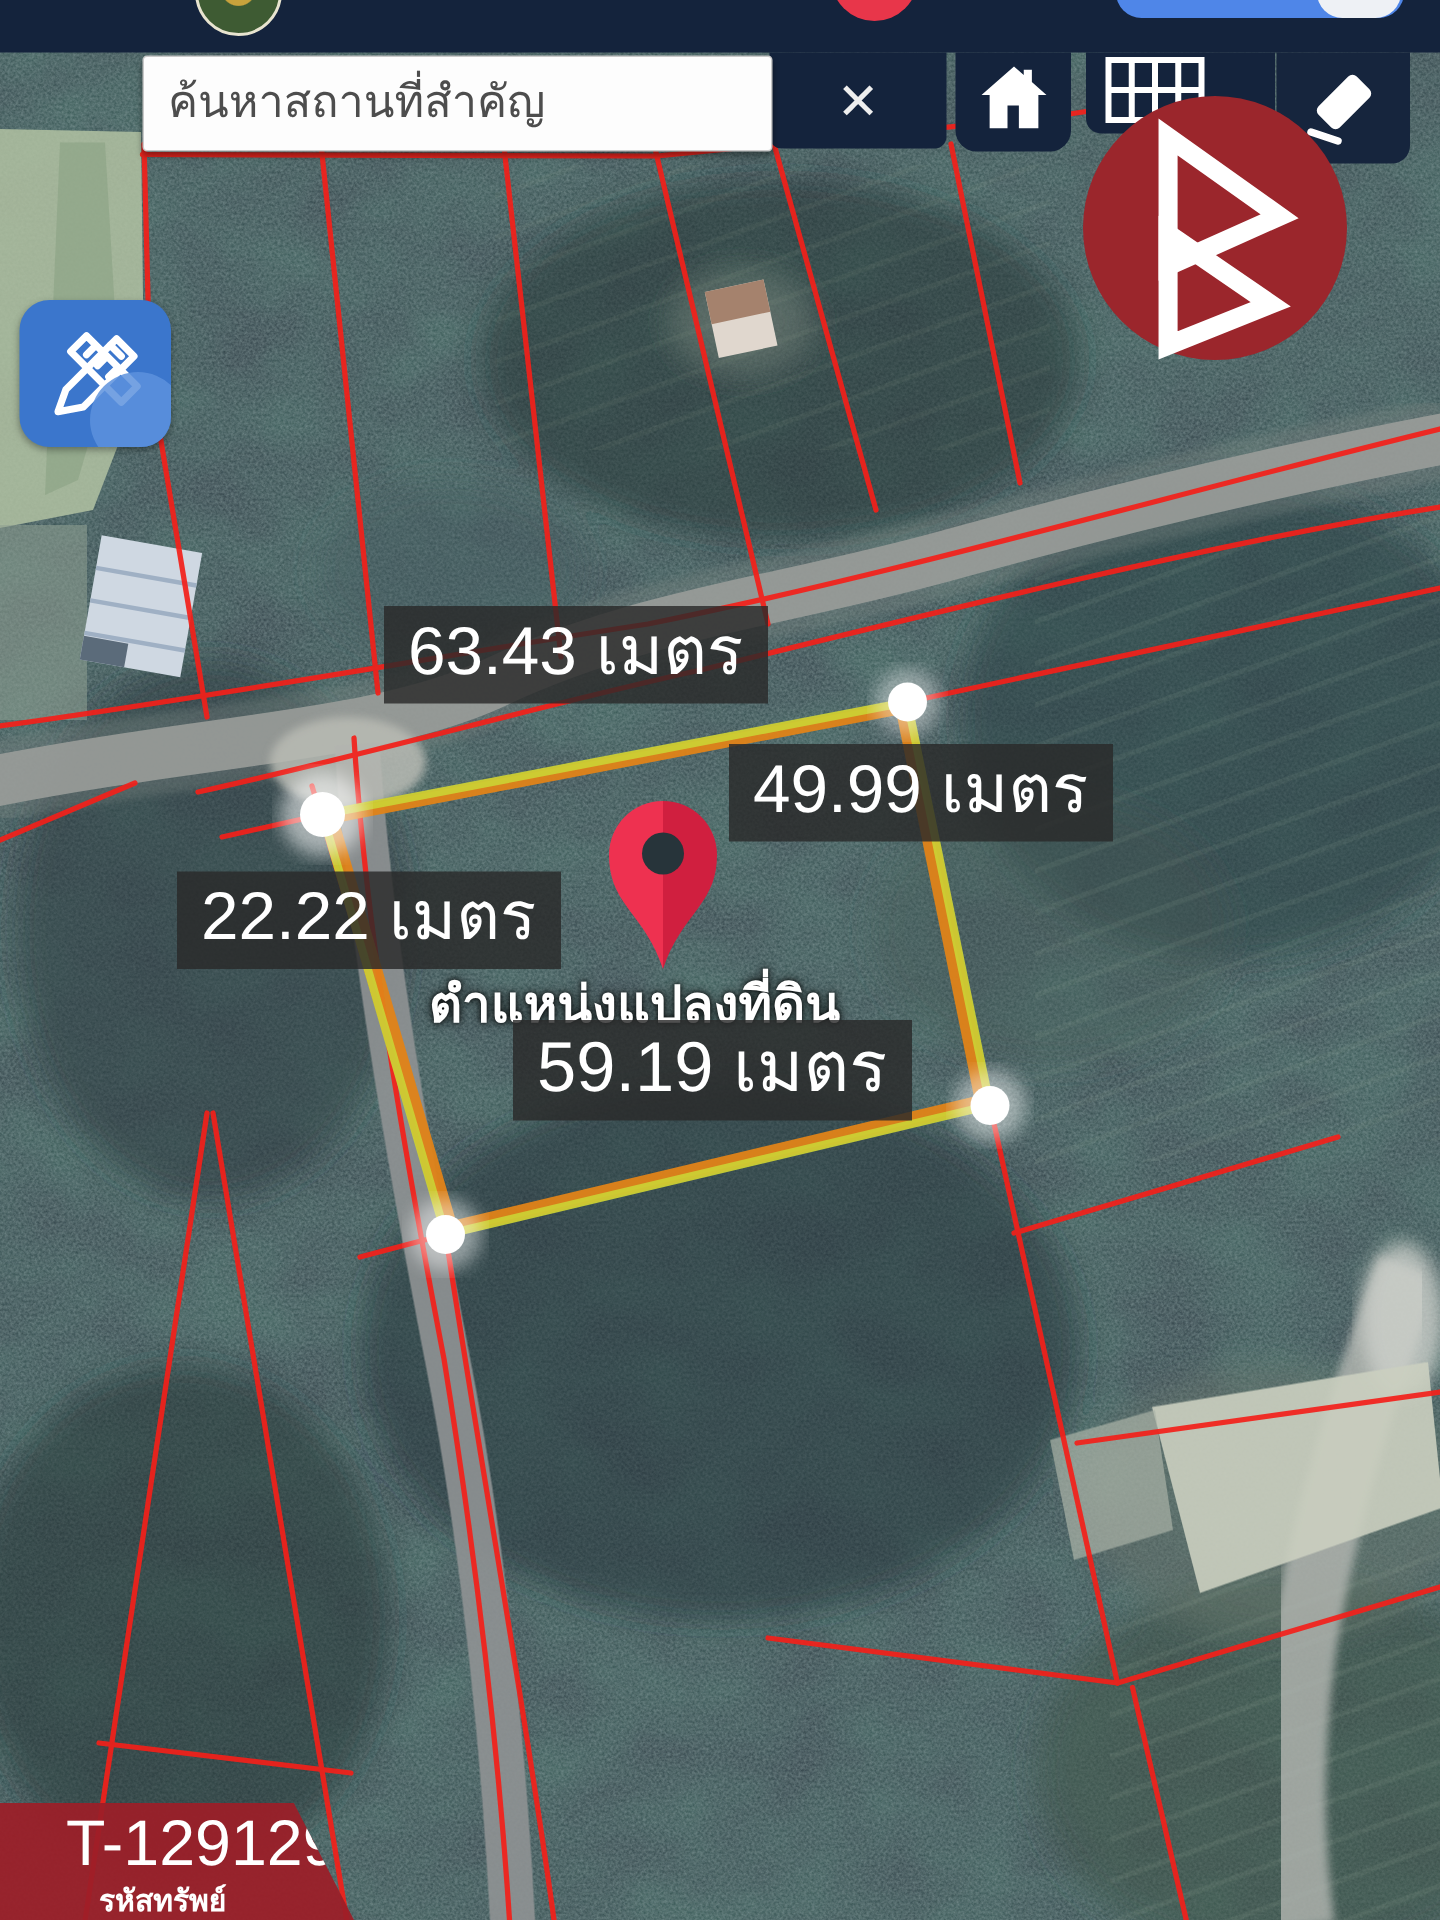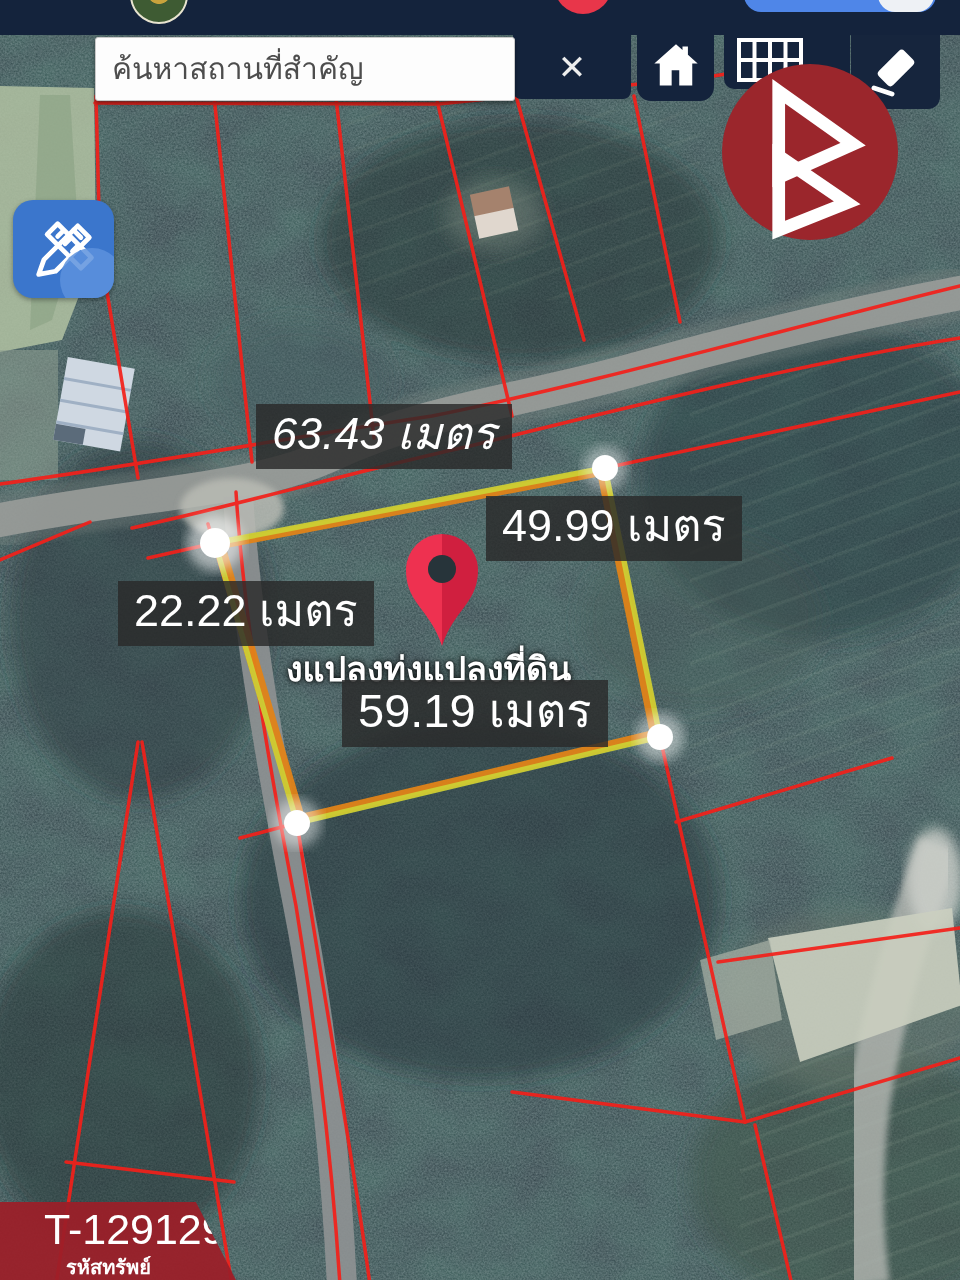--- a/index.html
+++ b/index.html
@@ -196,7 +196,7 @@
 
   <div class="pin-caption" style="left:286px;top:642px;">งแปลงท่งแปลงที่ดิน</div>
 
-  <div class="mlabel" style="left:256px;top:404px;font-style:italic;">63.43 เมตร</div>
+  <div class="mlabel" style="left:256px;top:404px;">63.43 เมตร</div>
   <div class="mlabel" style="left:486px;top:496px;">49.99 เมตร</div>
   <div class="mlabel" style="left:118px;top:581px;">22.22 เมตร</div>
   <div class="mlabel" style="left:342px;top:680px;font-size:47px;text-align:center;">59.19 เมตร</div>

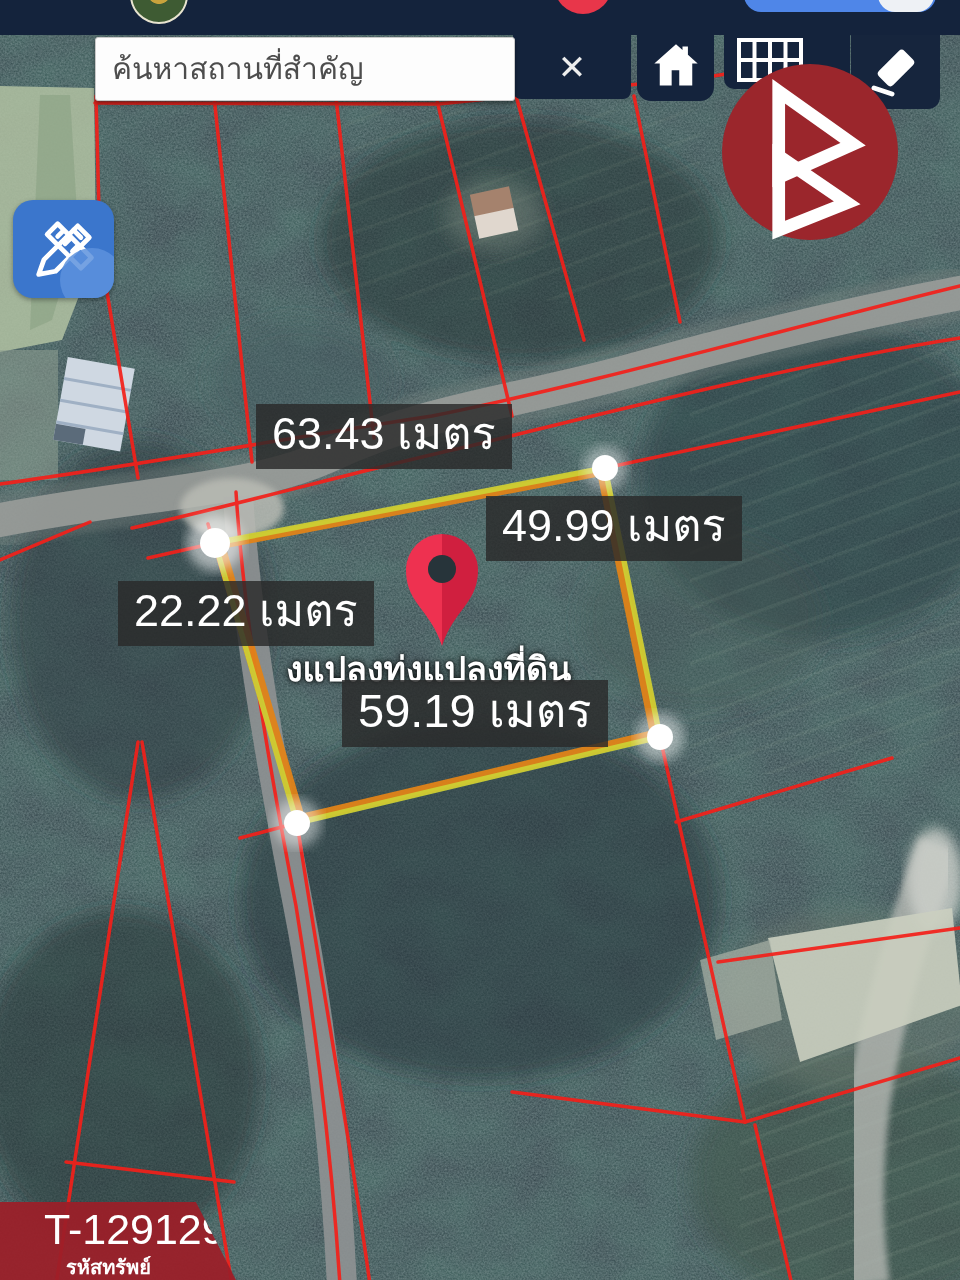--- a/index.html
+++ b/index.html
@@ -194,7 +194,7 @@
     </g>
   </svg>
 
-  <div class="pin-caption" style="left:286px;top:642px;">งแปลงท่งแปลงที่ดิน</div>
+  <div class="pin-caption" style="left:286px;top:642px;">ตำแหน่งแปลงที่ดิน</div>
 
   <div class="mlabel" style="left:256px;top:404px;">63.43 เมตร</div>
   <div class="mlabel" style="left:486px;top:496px;">49.99 เมตร</div>

